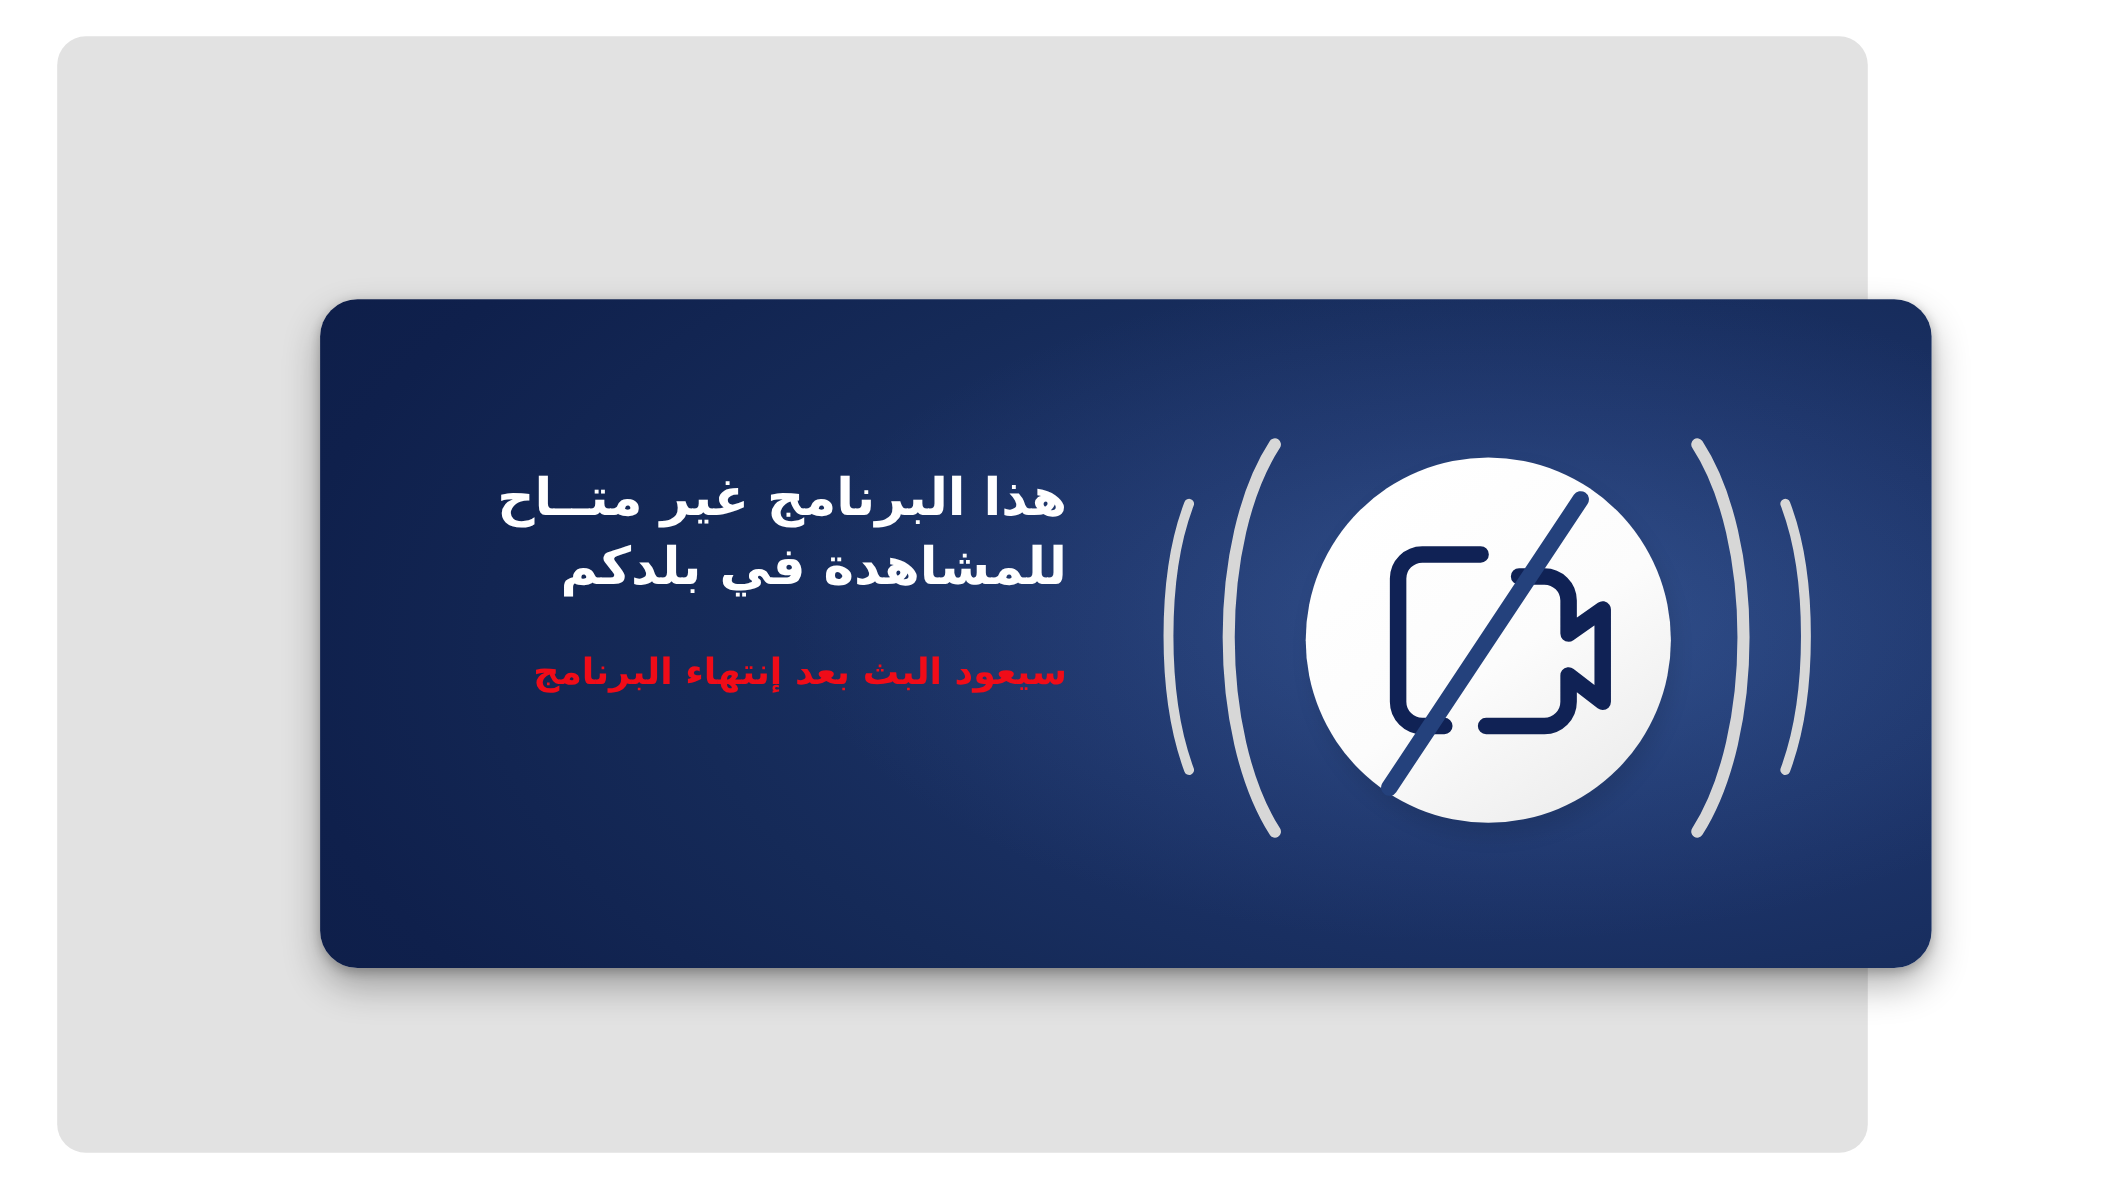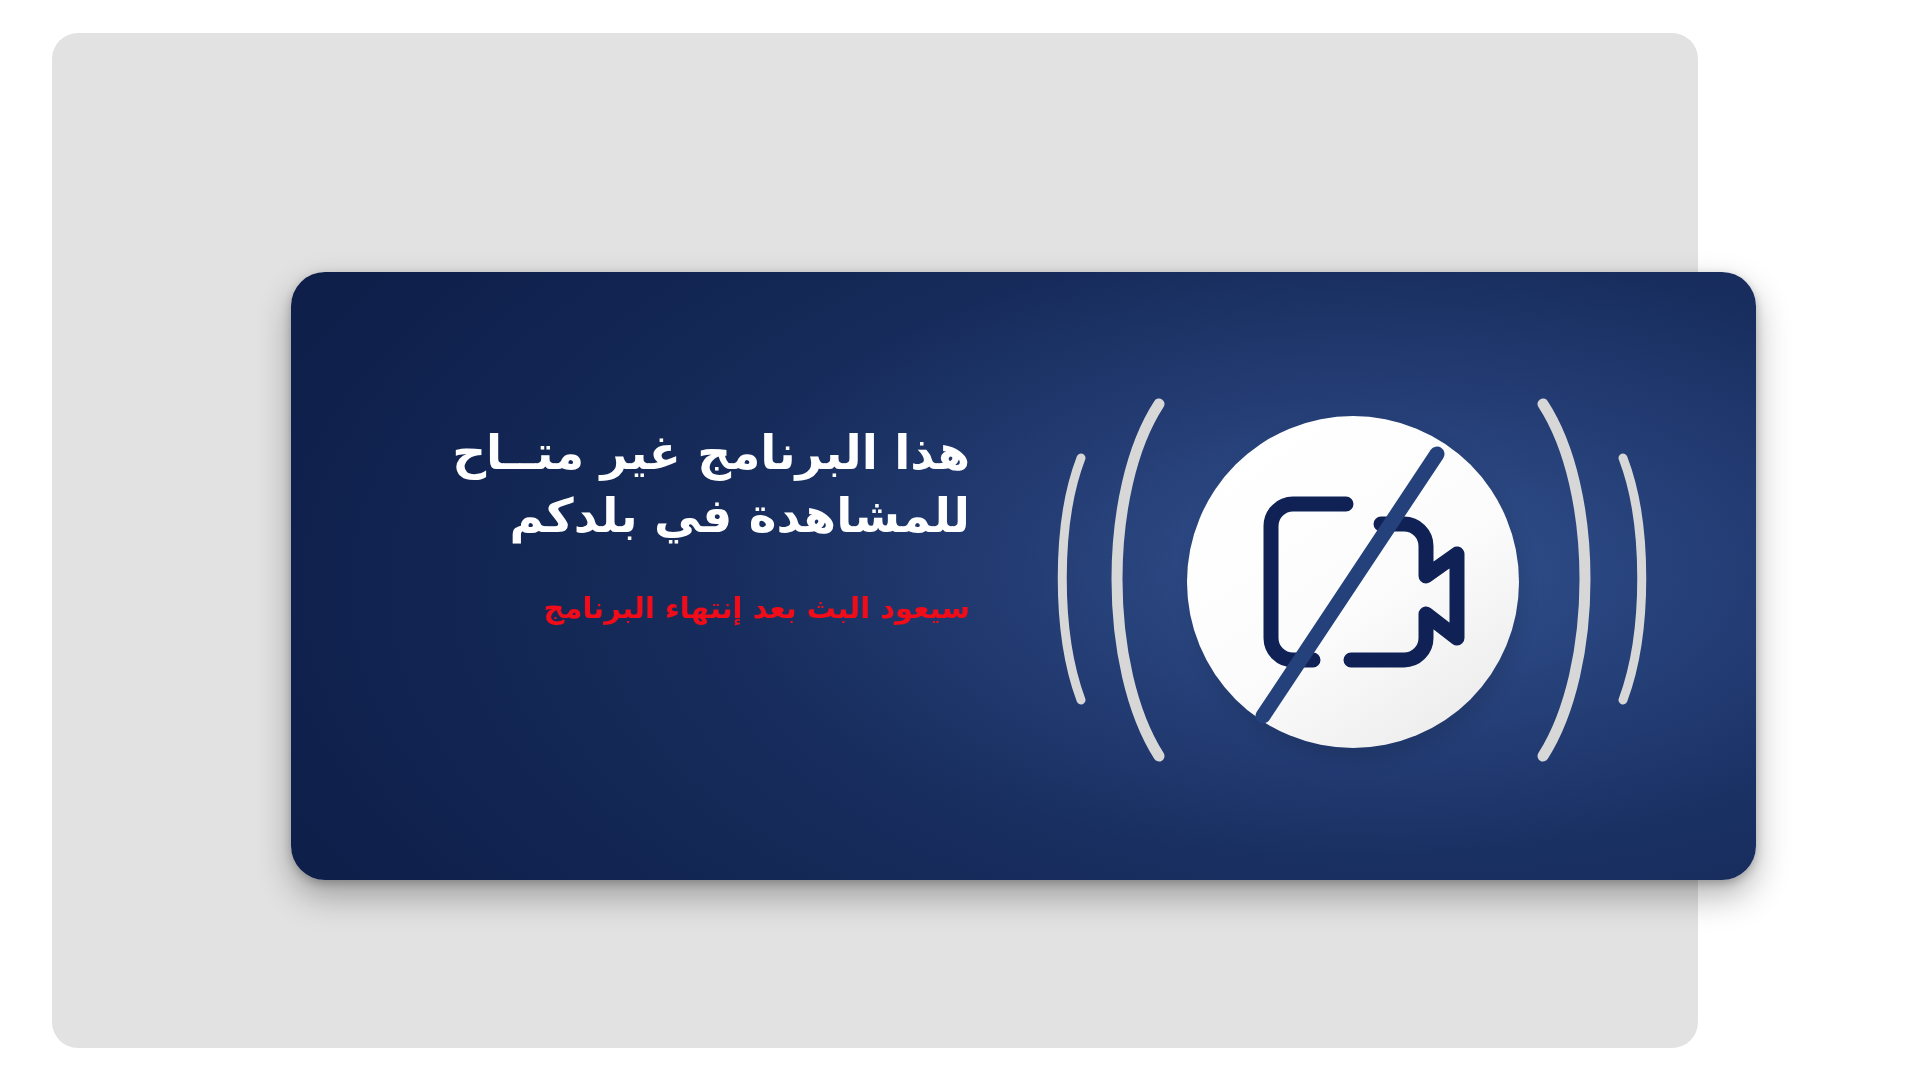--- a/index.html
+++ b/index.html
@@ -69,7 +69,7 @@
   }
   #subline {
     color: #f00c18;
-    font-size: 29px;
+    font-size: 33px;
     font-weight: 700;
     line-height: 1.4;
     margin: 40px 0 0 0;

